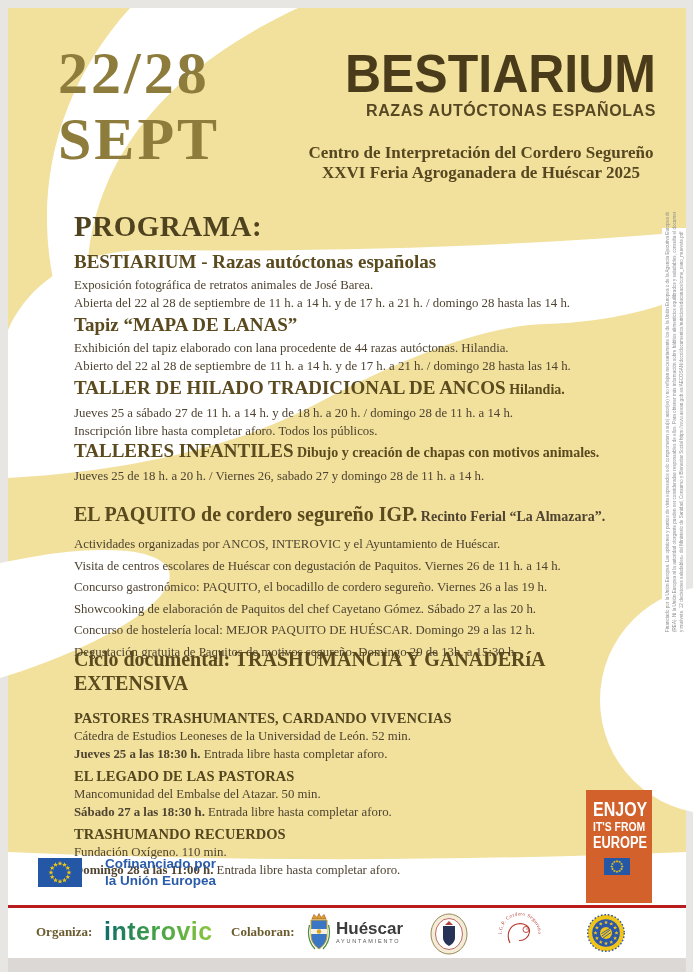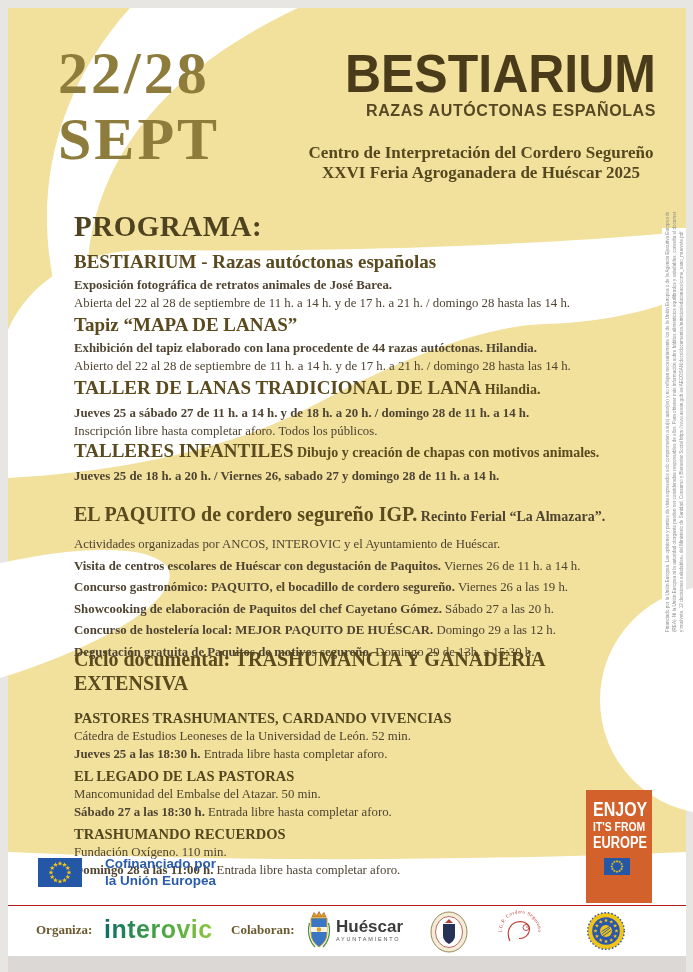--- a/index.html
+++ b/index.html
@@ -31,7 +31,7 @@
   .sufb{font-weight:700;}
   .sufr{font-weight:700;color:#4f4331;}
   .ln{font:12.8px/18px "Liberation Serif",serif;white-space:nowrap;}
-  .ln .b{font-weight:700;}
+  .ln .b{font-weight:400;}
   .s0{top:251px}.s1{top:314px}.s2{top:377px}.s3{top:440px}.s4{top:503px}
   .s4 .sec-title{font-size:20px;margin-bottom:6px;}
   .s4 .ln{line-height:21.6px;}

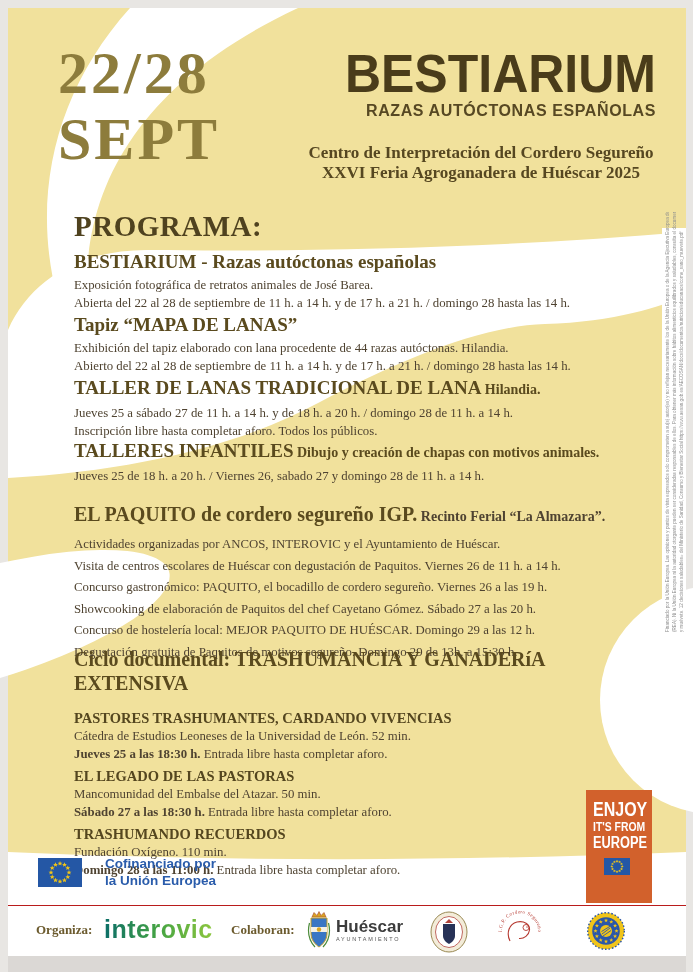--- a/index.html
+++ b/index.html
@@ -131,7 +131,7 @@
   </div>
 
   <div class="sec s2">
-    <div class="sec-title"><span>TALLER DE LANAS TRADICIONAL DE LANA</span><span class="suf sufb"> Hilandia.</span></div>
+    <div class="sec-title"><span>TALLER DE HILADO TRADICIONAL DE ANCOS</span><span class="suf sufb"> Hilandia.</span></div>
     <div class="ln"><span class="b">Jueves 25 a sábado 27 de 11 h. a 14 h. y de 18 h. a 20 h. / domingo 28 de 11 h. a 14 h.</span><span></span></div>
     <div class="ln"><span class="b"></span><span>Inscripción libre hasta completar aforo. Todos los públicos.</span></div>
   </div>

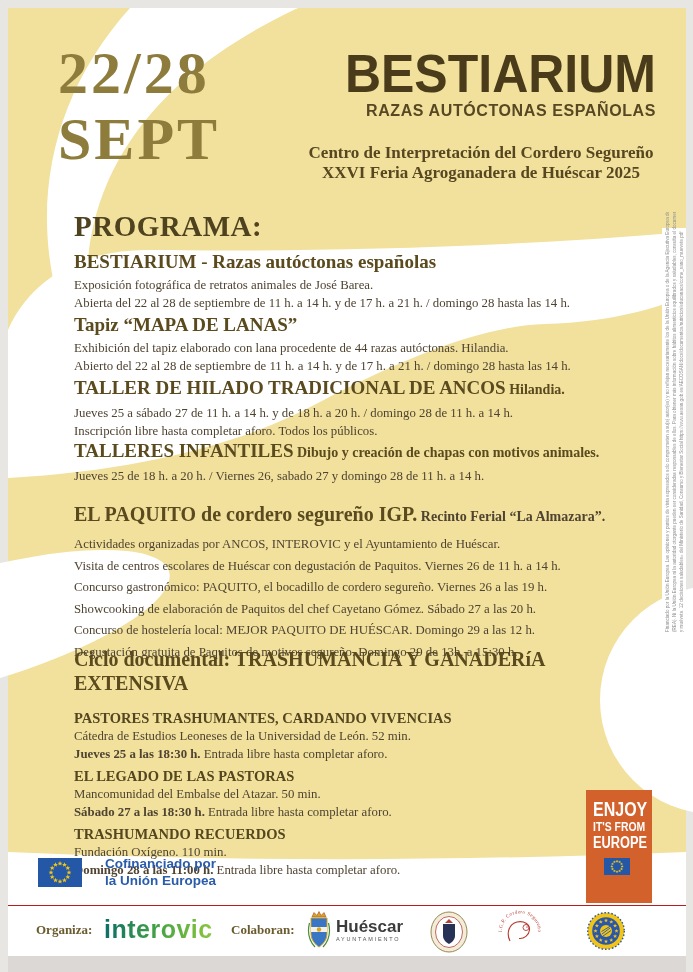--- a/index.html
+++ b/index.html
@@ -66,7 +66,7 @@
 
   
   .footer{left:8px;top:905px;width:678px;height:50px;background:#fff;
-          border-top:1px solid #b91c1c;}
+          border-top:3px solid #b91c1c;}
   .f-label{position:absolute;font:700 13px "Liberation Serif",serif;color:#6b5a2d;}
   .org-label{left:28px;top:16px;}
   .colab-label{left:223px;top:16px;}

